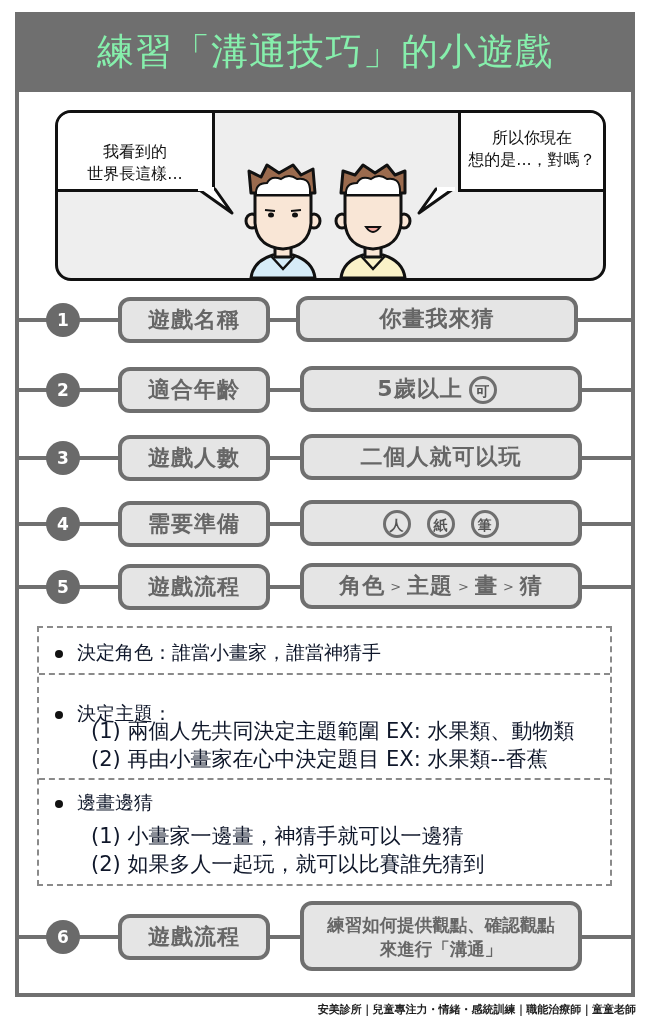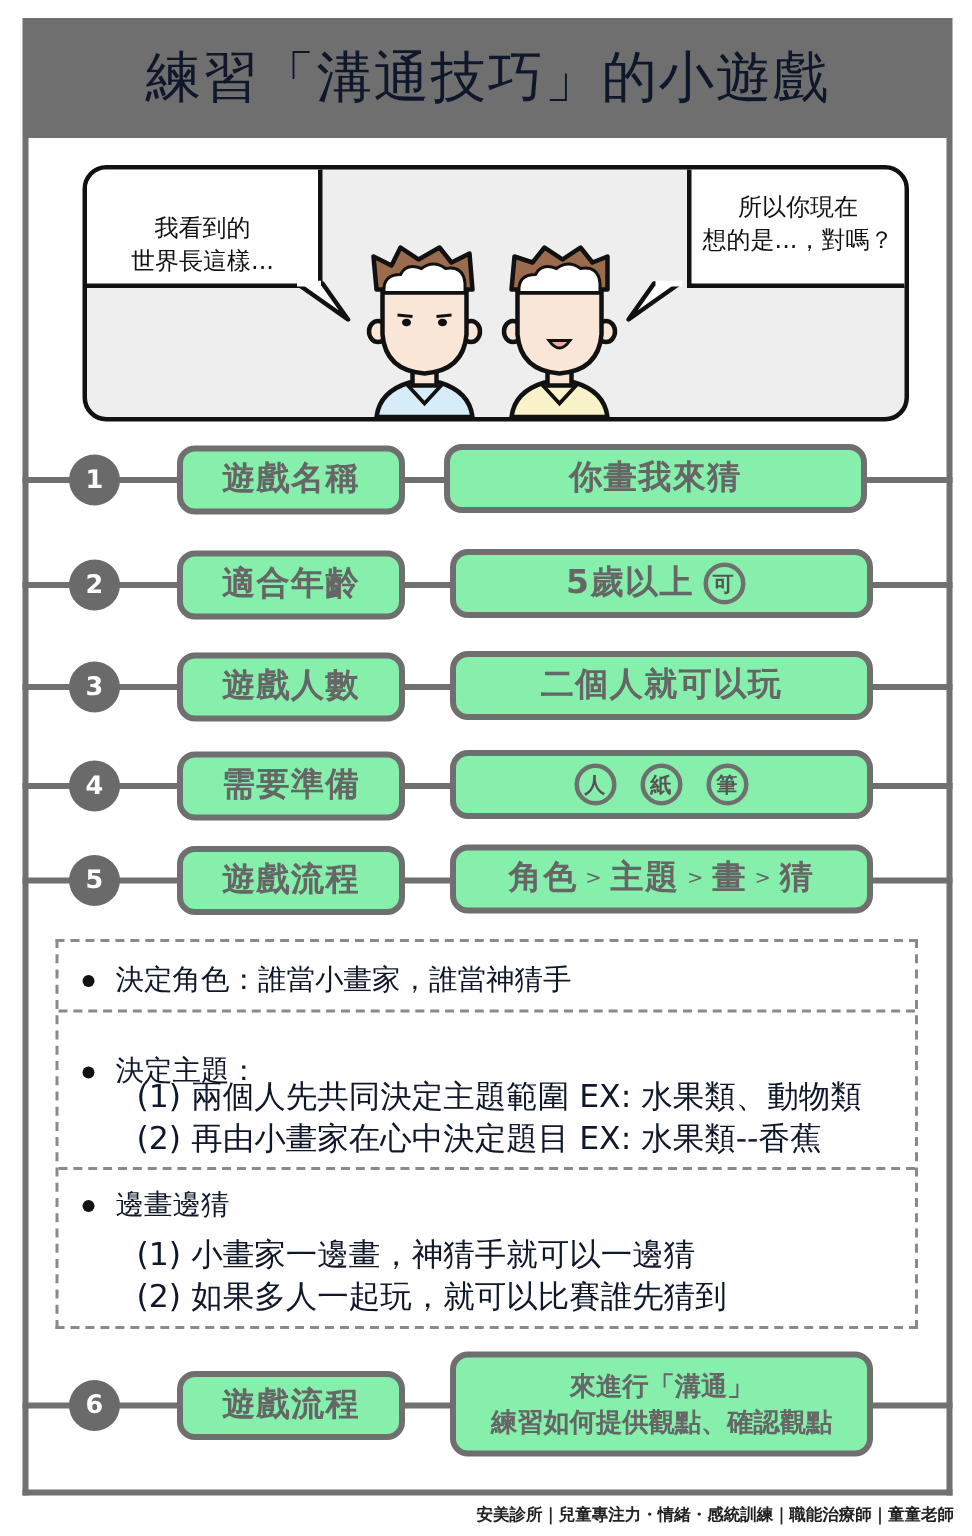--- a/index.html
+++ b/index.html
@@ -7,7 +7,7 @@
          font-family:"DejaVu Sans", "Liberation Sans", sans-serif; color:#666666; }
   .header { position:absolute; left:15px; top:12px; width:620px; height:80px; background:#6f6f6f; }
   .title { position:absolute; left:0; top:0; width:620px; height:80px; line-height:80px;
-           text-align:center; color:#0f172a; font-size:37px; letter-spacing:1px; }
+           text-align:center; color:#86efac; font-size:37px; letter-spacing:1px; }
   .frame-inner-left { position:absolute; left:15px; top:92px; width:4px; height:905px; background:#707070; }
   .frame-inner-right { position:absolute; left:631px; top:92px; width:4px; height:905px; background:#707070; }
   .frame-bottom { position:absolute; left:15px; top:993px; width:620px; height:4px; background:#707070; }

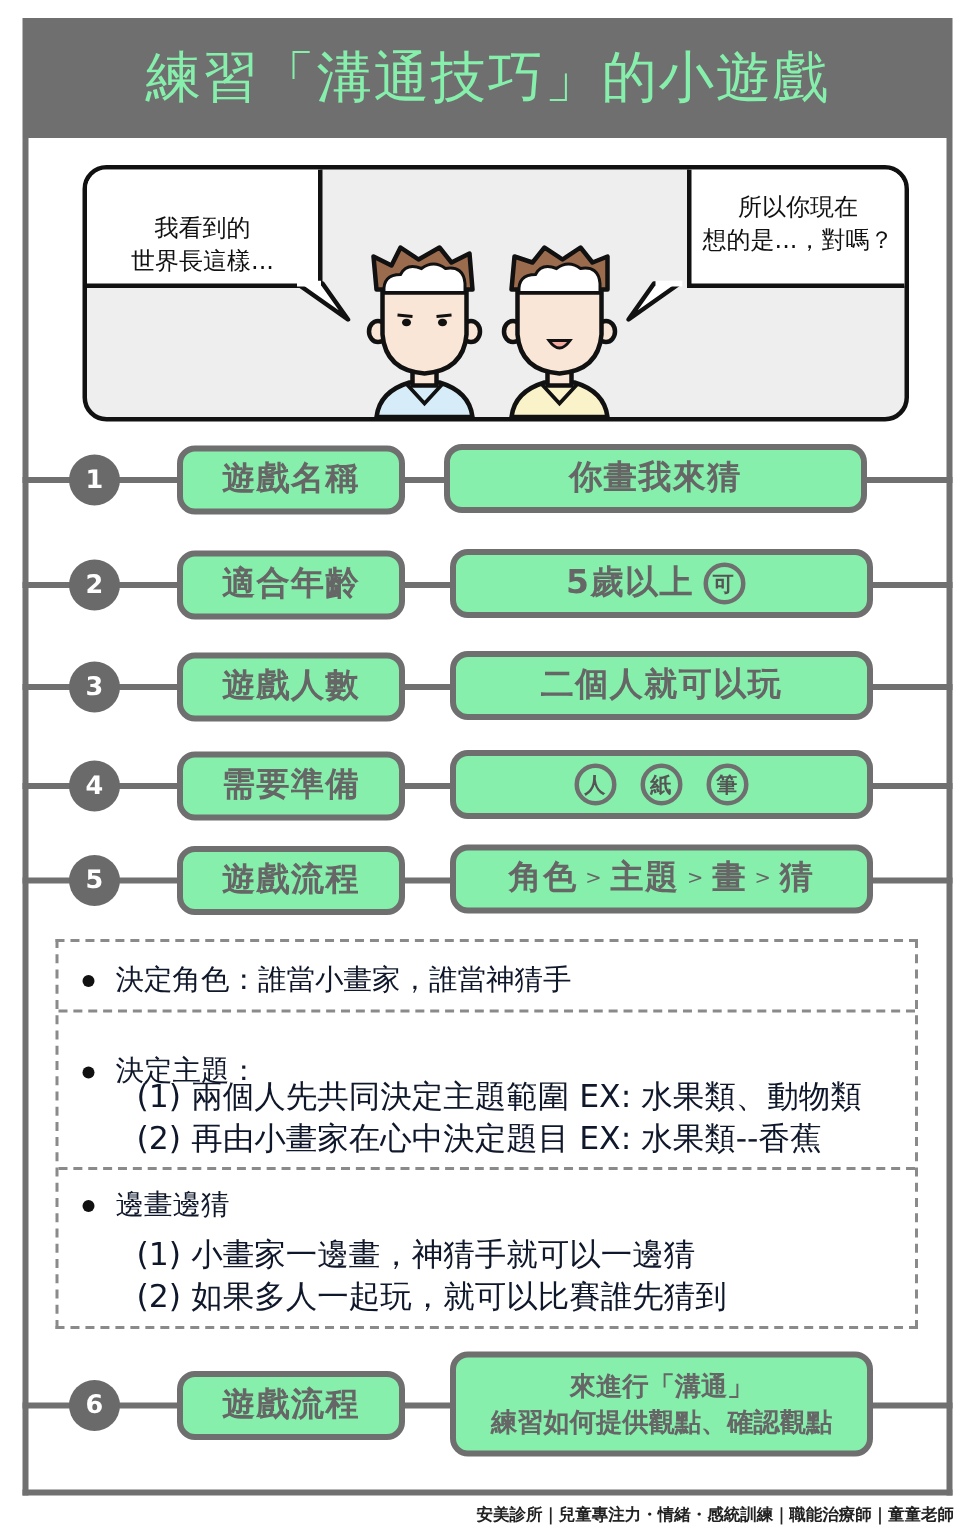--- a/index.html
+++ b/index.html
@@ -26,7 +26,7 @@
   .hline { position:absolute; height:4px; background:#707070; }
   .num { position:absolute; width:34px; height:34px; border-radius:50%; background:#6a6a6a;
          color:#fff; font-weight:bold; font-size:17px; text-align:center; line-height:34px; }
-  .pill { position:absolute; border:4px solid #6f6f6f; border-radius:12px; background:#86efac;
+  .pill { position:absolute; border:4px solid #6f6f6f; border-radius:12px; background:#e5e5e5;
           box-sizing:border-box; text-align:center; color:#666; }
   .label-pill { width:152px; height:46px; line-height:38px; font-size:22px; font-weight:bold; letter-spacing:1px; }
   .value-pill { width:282px; height:46px; line-height:38px; font-size:22px; font-weight:bold; letter-spacing:1px; }

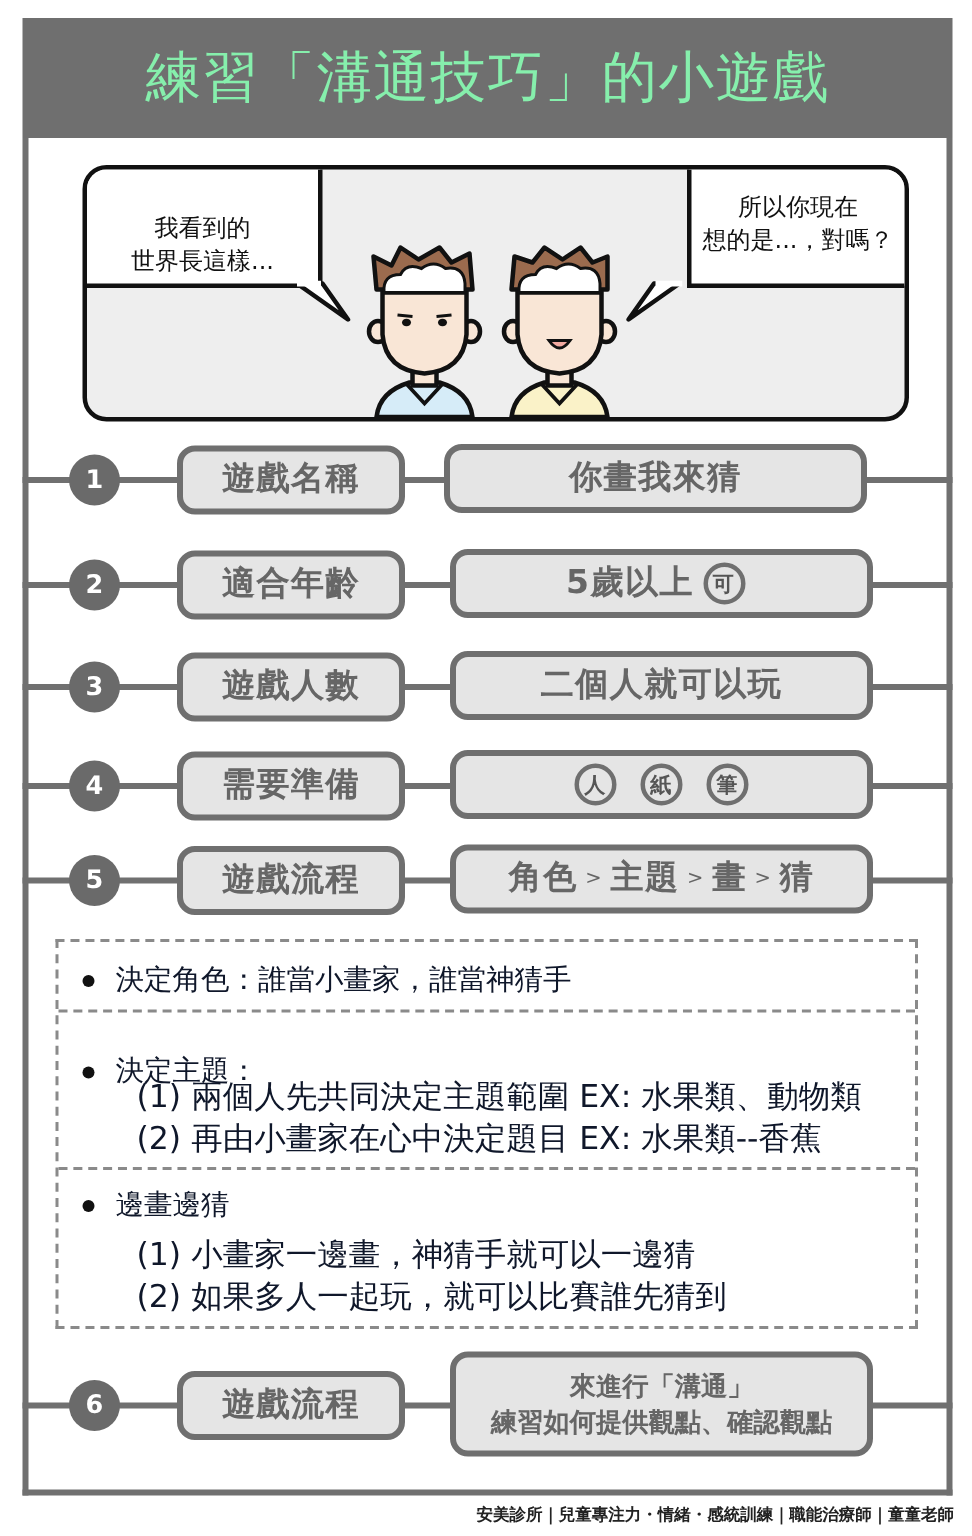--- a/index.html
+++ b/index.html
@@ -155,8 +155,8 @@
 <div class="num" style="left:46px;top:920px;">6</div>
 <div class="pill label-pill" style="left:118px;top:914px;">遊戲流程</div>
 <div class="pill" style="left:300px;top:901px;width:282px;height:70px;font-size:17.5px;font-weight:bold;line-height:24px;padding-top:8px;">
+  <div>練習如何提供觀點、確認觀點</div>
   <div>來進行「溝通」</div>
-  <div>練習如何提供觀點、確認觀點</div>
 </div>
 
 <div class="footer">安美診所｜兒童專注力・情緒・感統訓練｜職能治療師｜童童老師</div>

